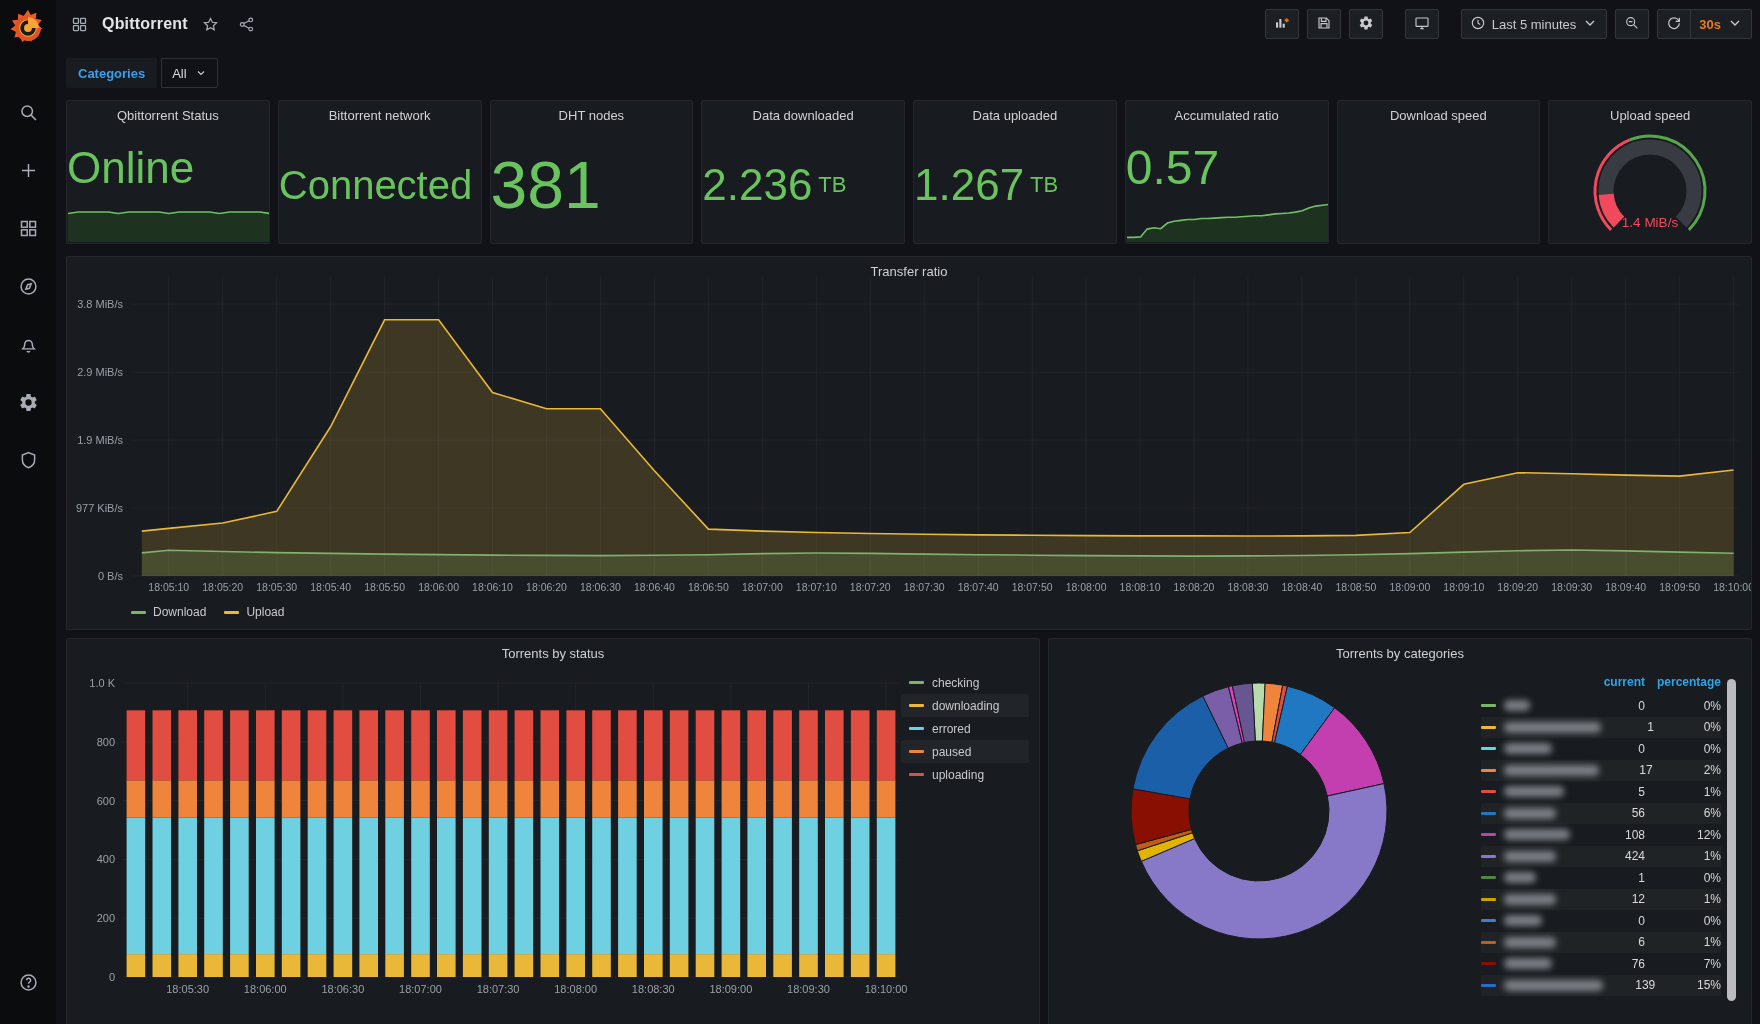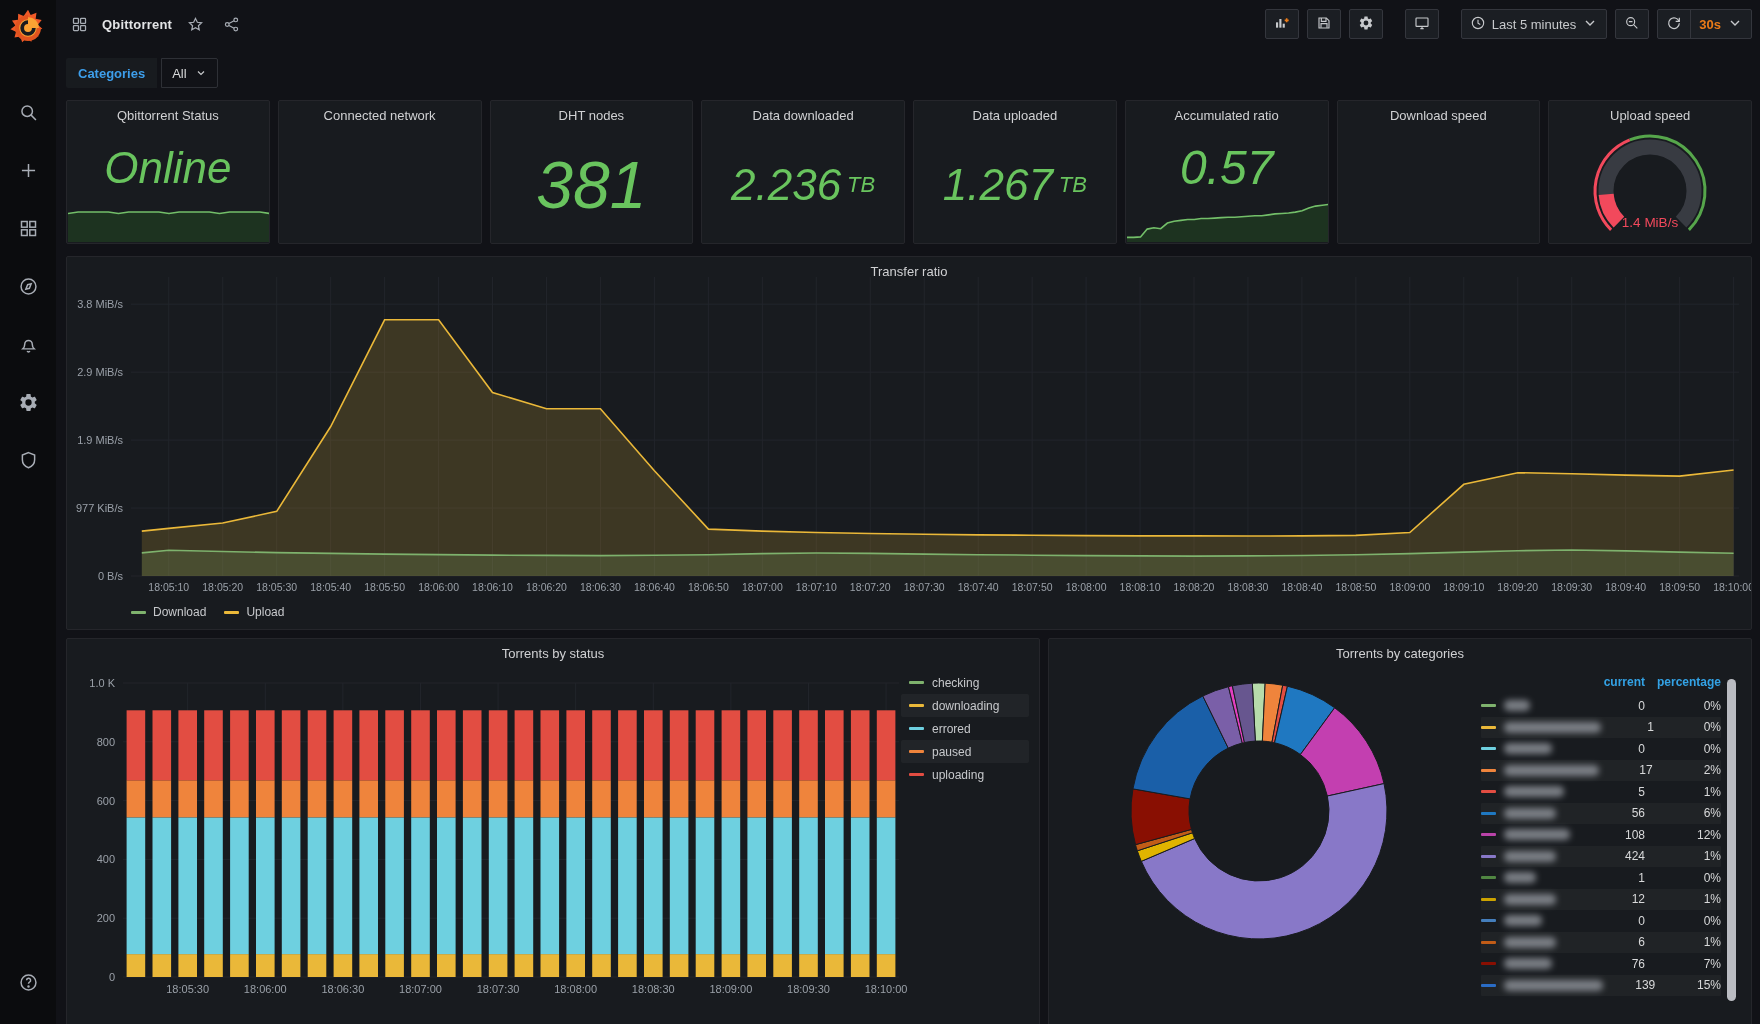--- a/index.html
+++ b/index.html
@@ -20,7 +20,7 @@
   .topbar { position:absolute; top:0; left:0; right:0; height:48px; display:flex; align-items:center; padding:0 8px 0 10px; }
   .tb-left { display:flex; align-items:center; gap:10px; }
   .apps-ico svg { width:18px; height:18px; }
-  .dash-title { font-size:13px; font-weight:700; color:#e3e4e6; letter-spacing:.2px; }
+  .dash-title { font-size:16px; font-weight:700; color:#e3e4e6; letter-spacing:.2px; }
   .tb-ic { display:flex; align-items:center; justify-content:center; width:26px; height:26px; cursor:pointer; }
   .tb-ic svg { width:17px; height:17px; }
   .tb-right { margin-left:auto; display:flex; align-items:center; gap:8px; }

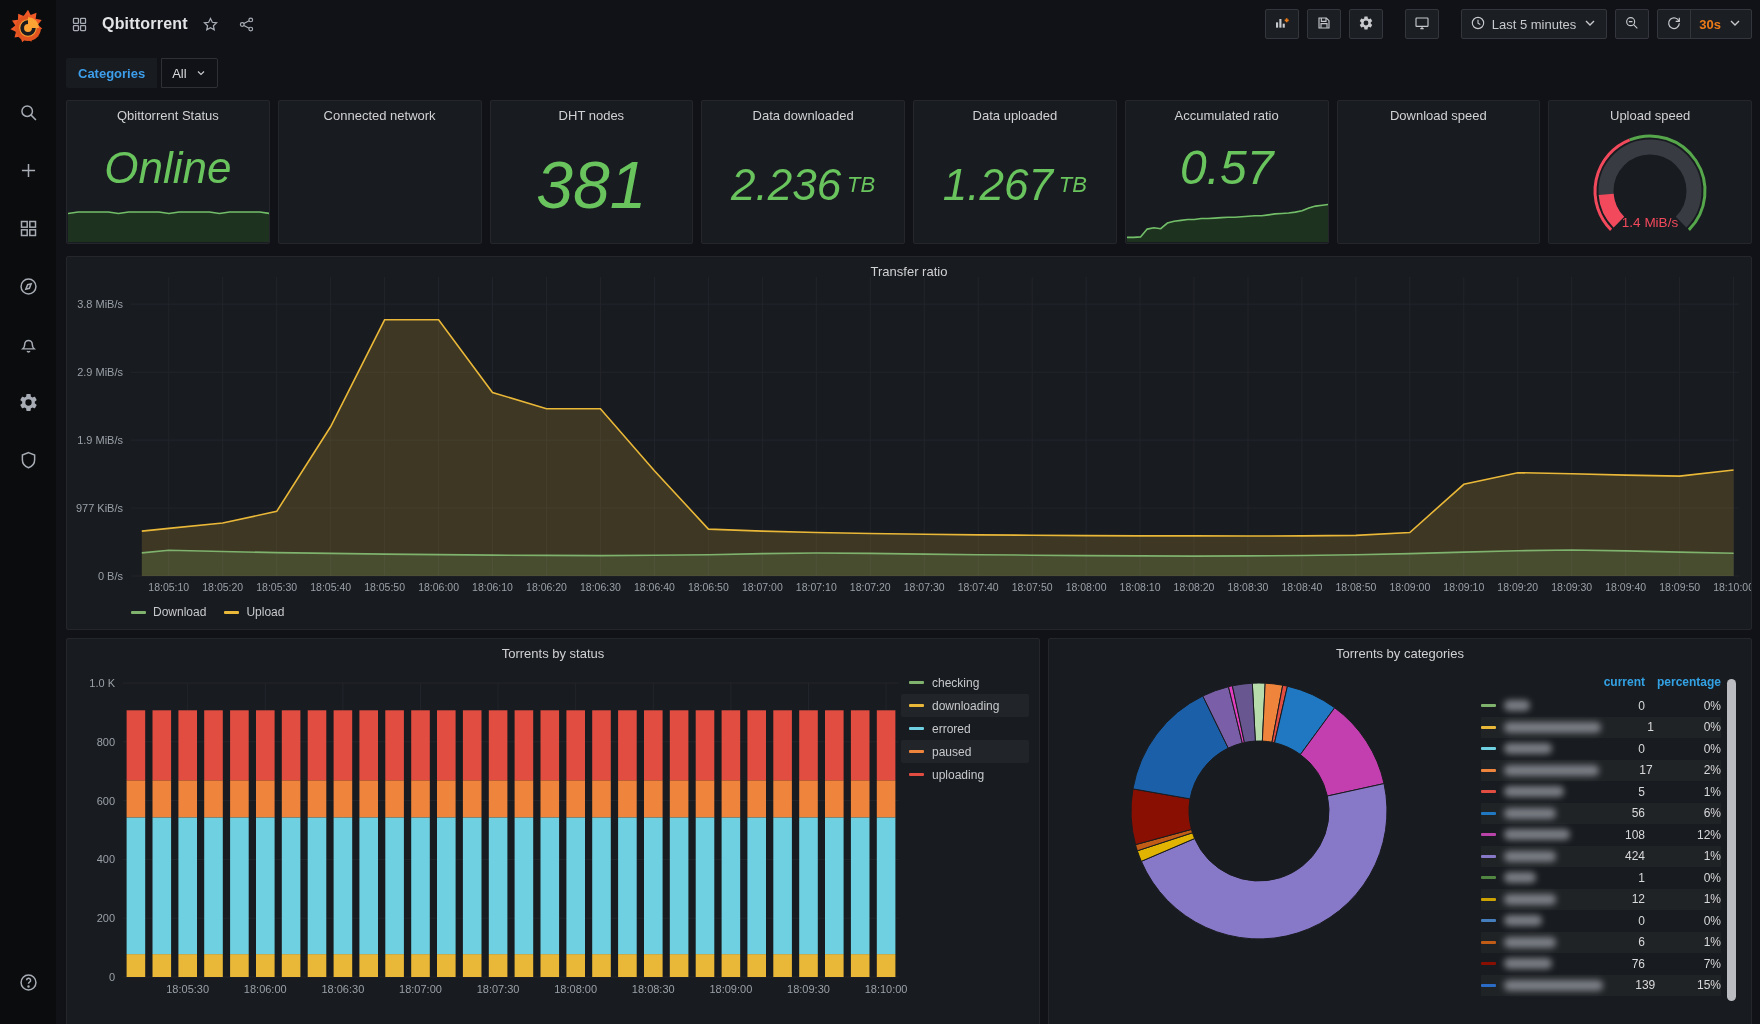--- a/index.html
+++ b/index.html
@@ -254,7 +254,7 @@
             </svg>
           </div>
           <div class="panel stat">
-            <div class="p-title">Connected network</div>
+            <div class="p-title">Bittorrent network</div>
           </div>
           <div class="panel stat">
             <div class="p-title">DHT nodes</div>

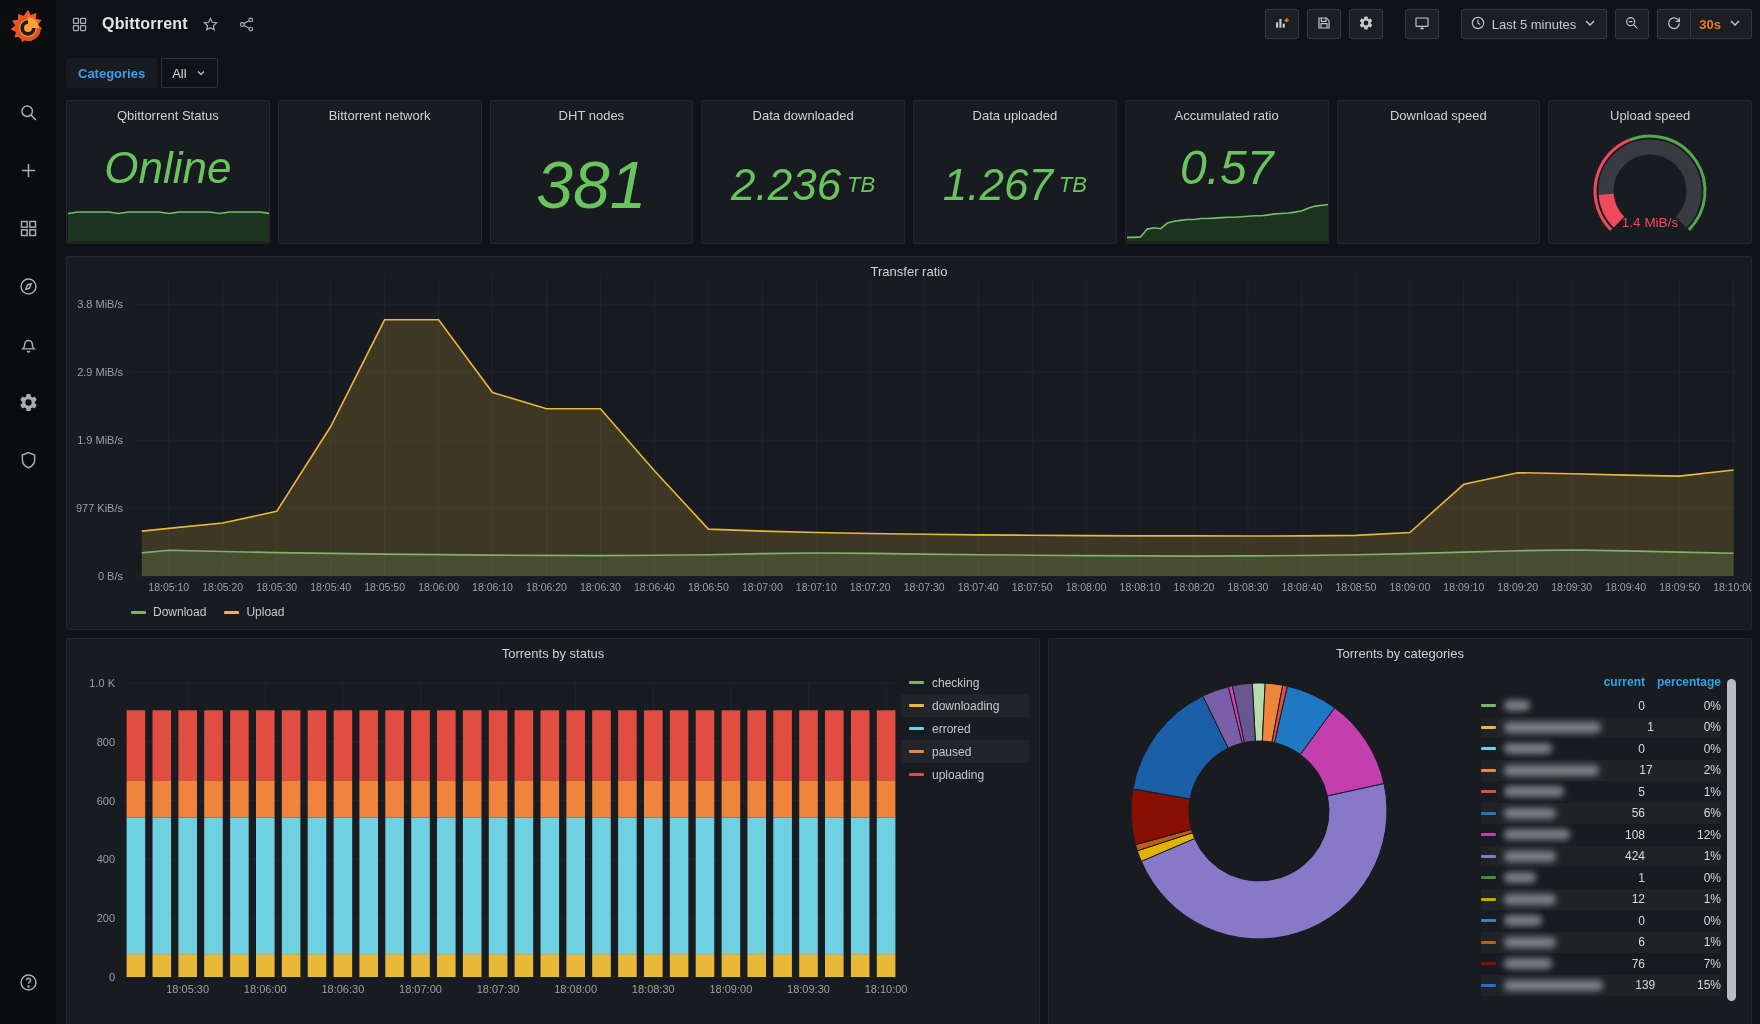--- a/index.html
+++ b/index.html
@@ -46,7 +46,7 @@
 
   .stat-row { display:flex; gap:8px; height:144px; }
   .stat { flex:1; overflow:hidden; }
-  .stat-body { position:absolute; inset:26px 0 0 0; display:flex; align-items:center; justify-content:center;font-style:italic; }
+  .stat-body { position:absolute; inset:26px 0 0 0; display:flex; align-items:center; justify-content:flex-start; }
   .stat-val { font-weight:500; line-height:1; }
   .stat-unit { font-size:22px; font-weight:500; margin-left:6px; }
   .spark { position:absolute; left:1px; right:1px; bottom:1px; height:46px; }

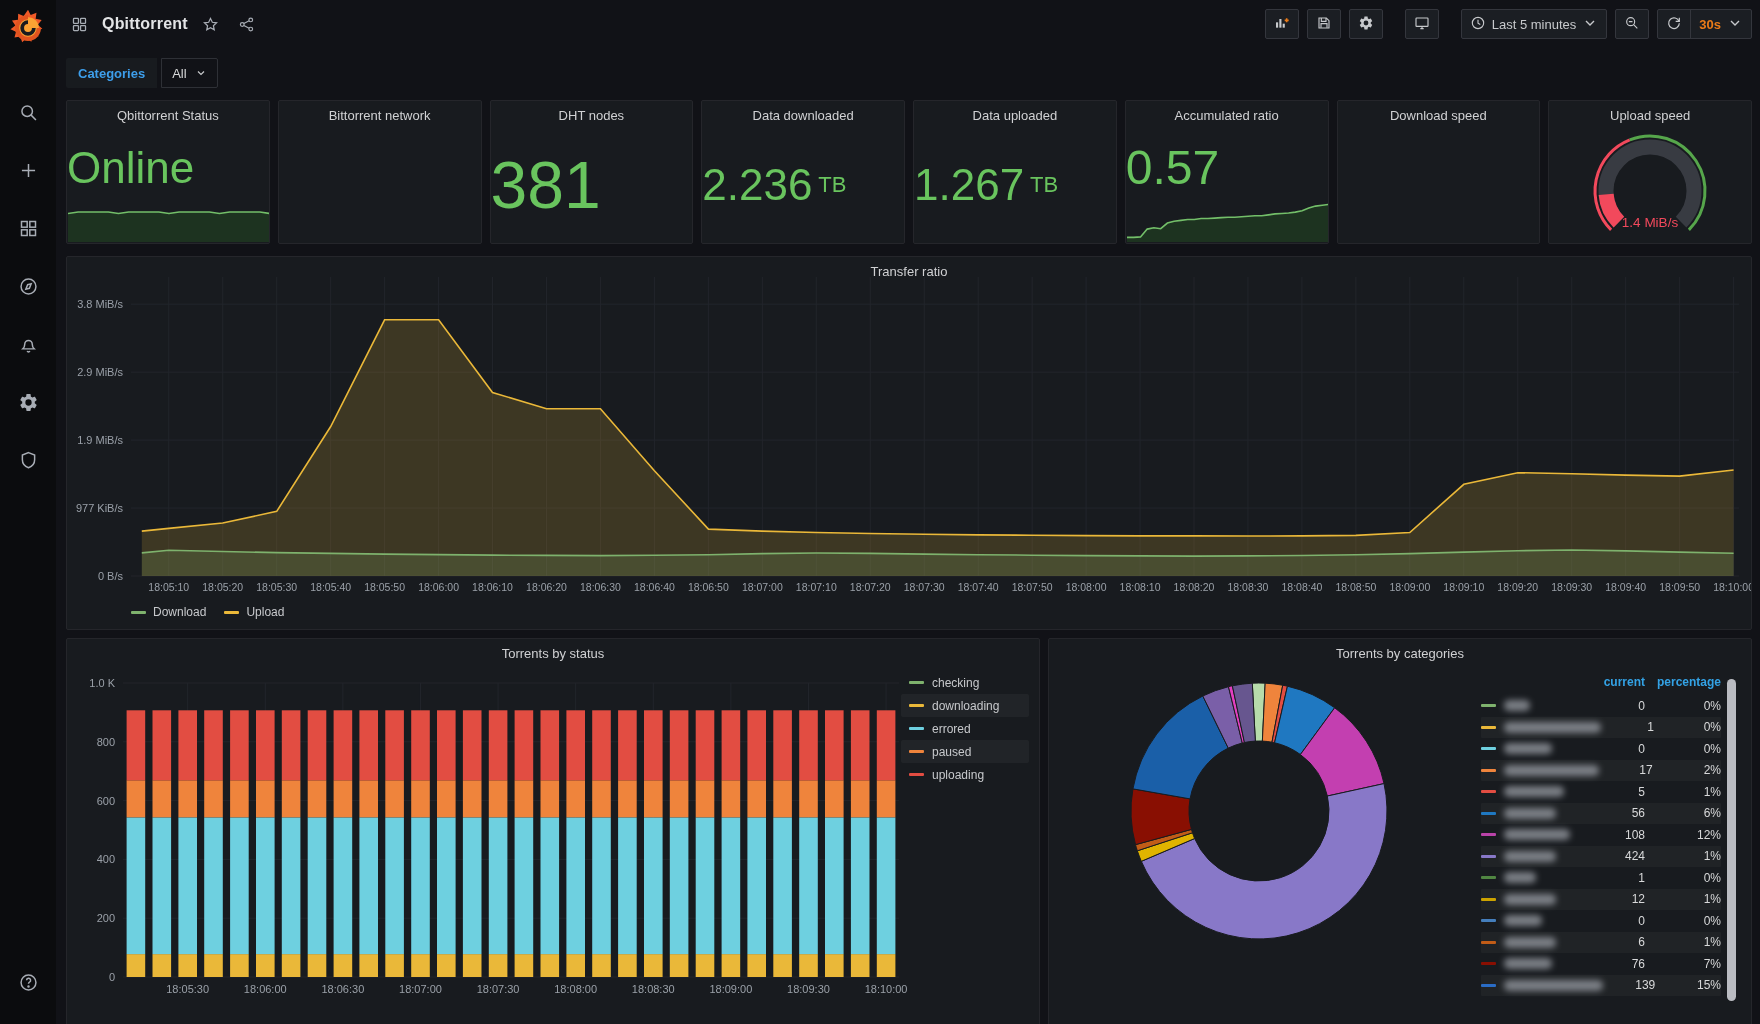--- a/index.html
+++ b/index.html
@@ -255,6 +255,9 @@
           </div>
           <div class="panel stat">
             <div class="p-title">Bittorrent network</div>
+            <div class="stat-body">
+              <span class="stat-val" style="font-size: 40px; color: rgb(105, 196, 94);">Connected</span>
+            </div>
           </div>
           <div class="panel stat">
             <div class="p-title">DHT nodes</div>

